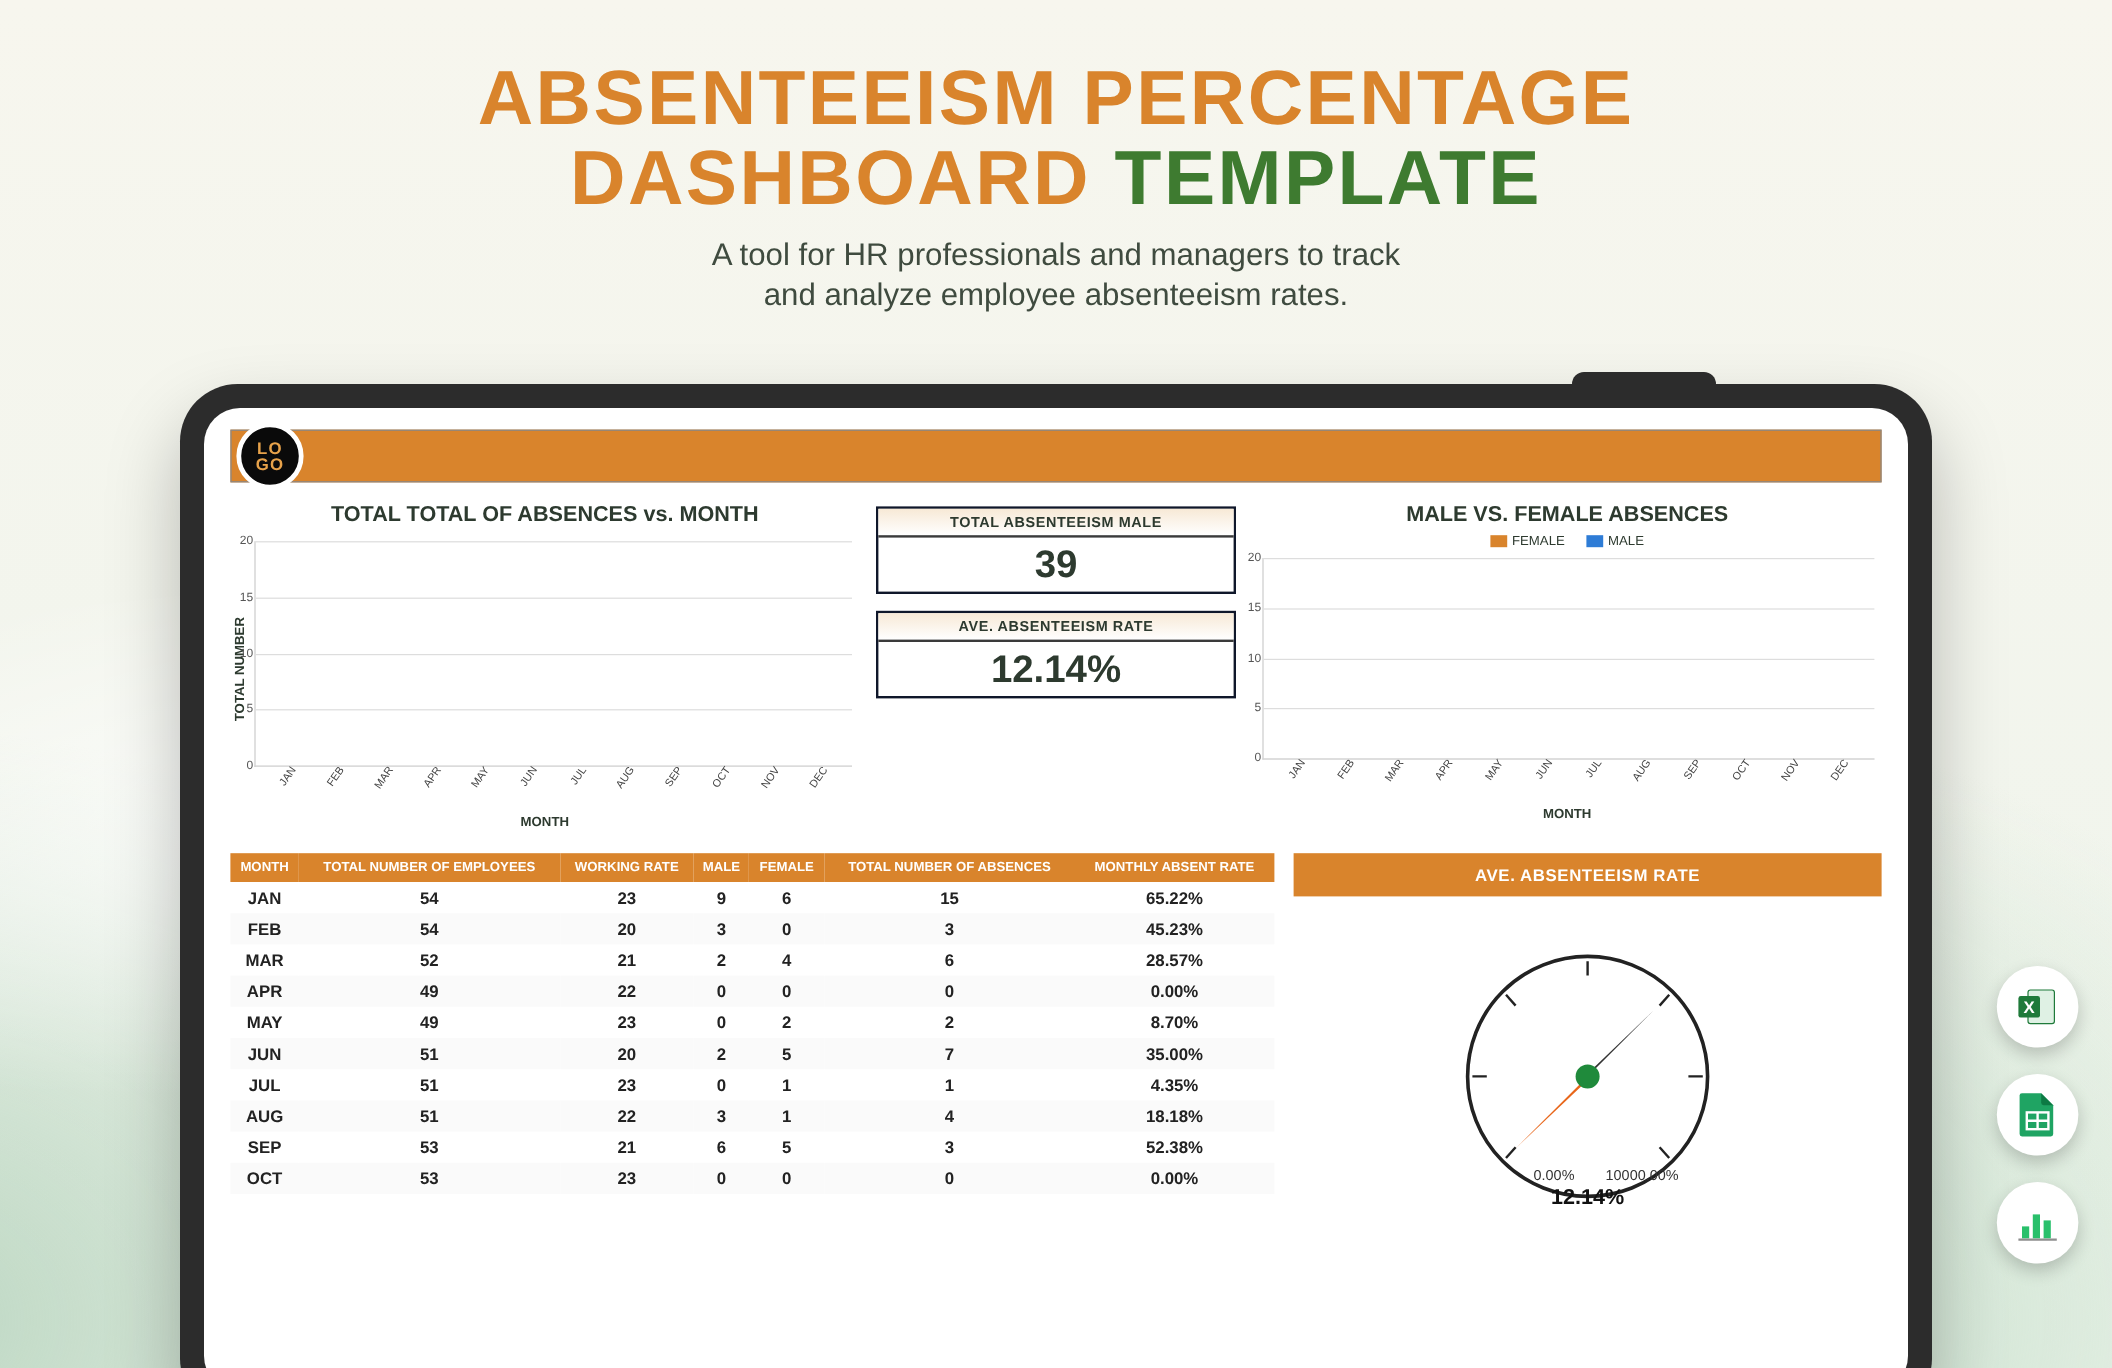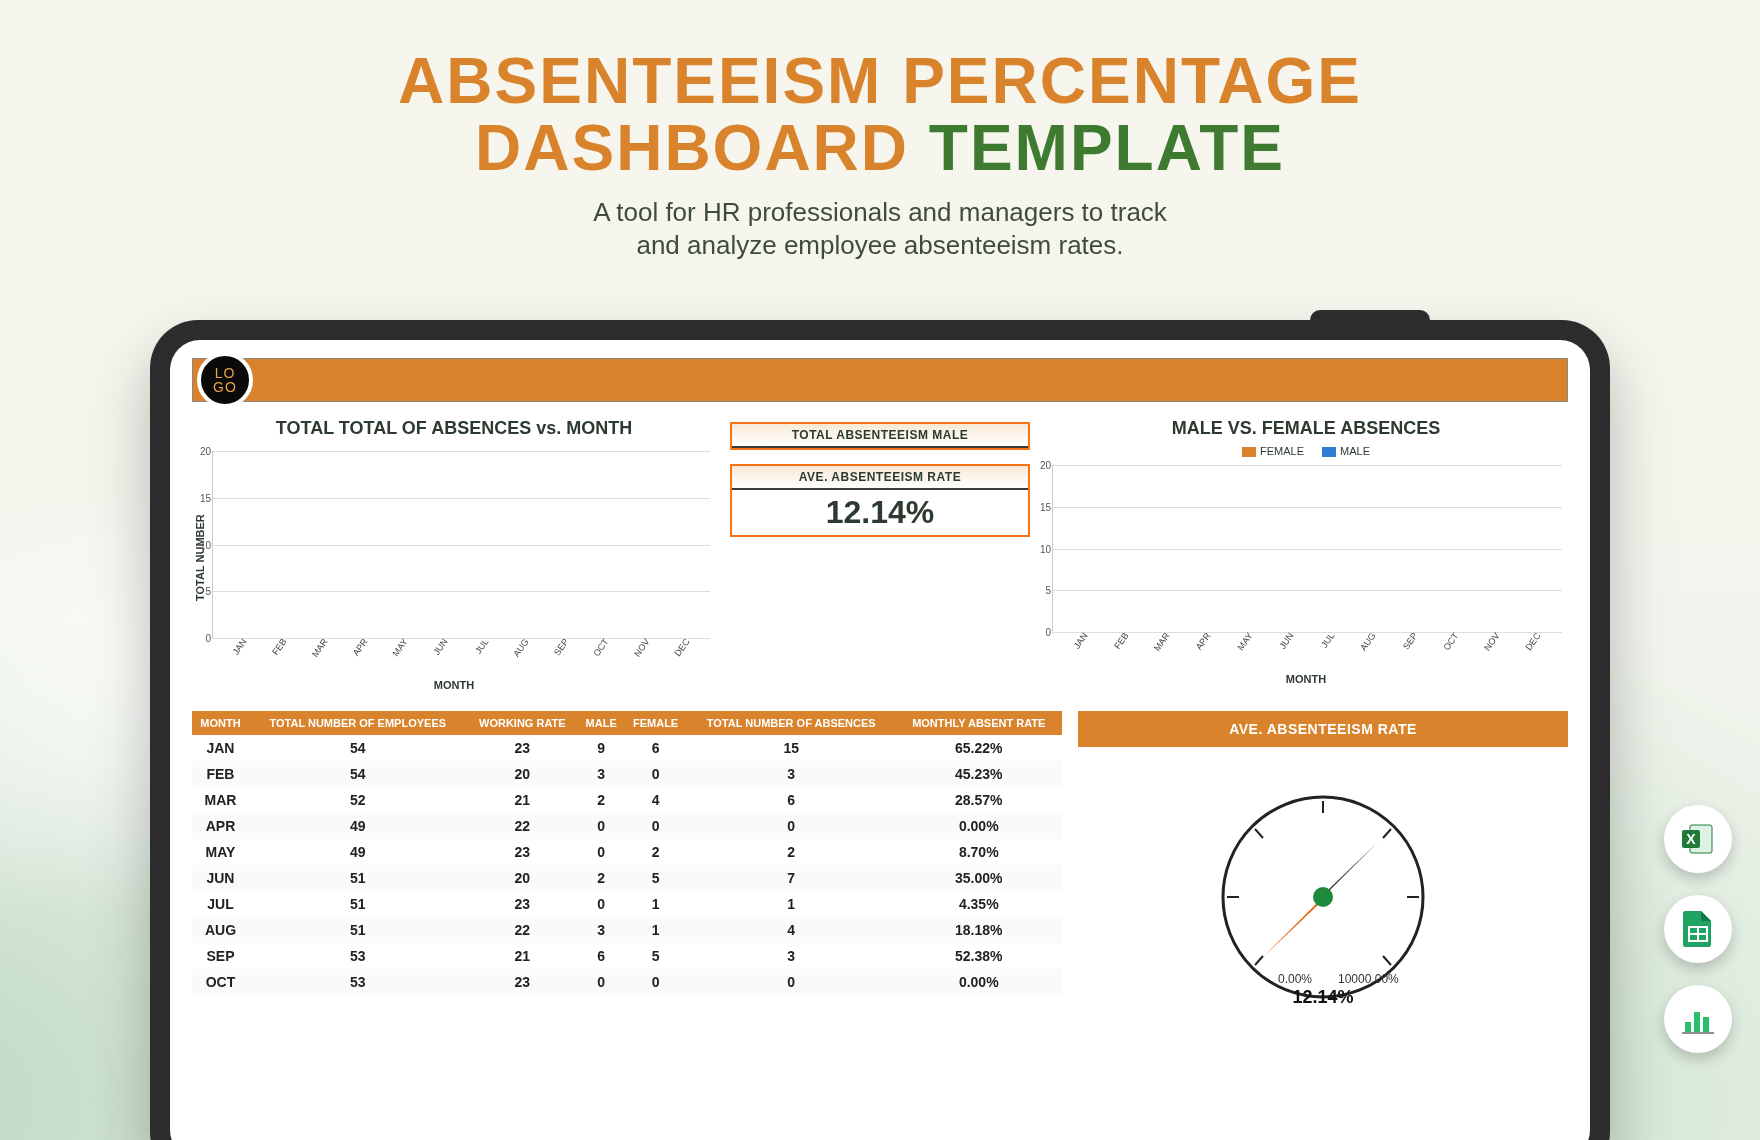--- a/index.html
+++ b/index.html
@@ -80,7 +80,7 @@
   .logo{
     position:absolute;left:4px;top:50%;transform:translateY(-50%);
     width:56px;height:56px;border-radius:50%;background:#0a0a0a;color:#e7a24a;
-    display:flex;align-items:center;justify-content:center;font-size:14px;font-weight:400;
+    display:flex;align-items:center;justify-content:center;font-size:14px;font-weight:700;
     border:4px solid #fff;line-height:1;text-align:center;
   }
 

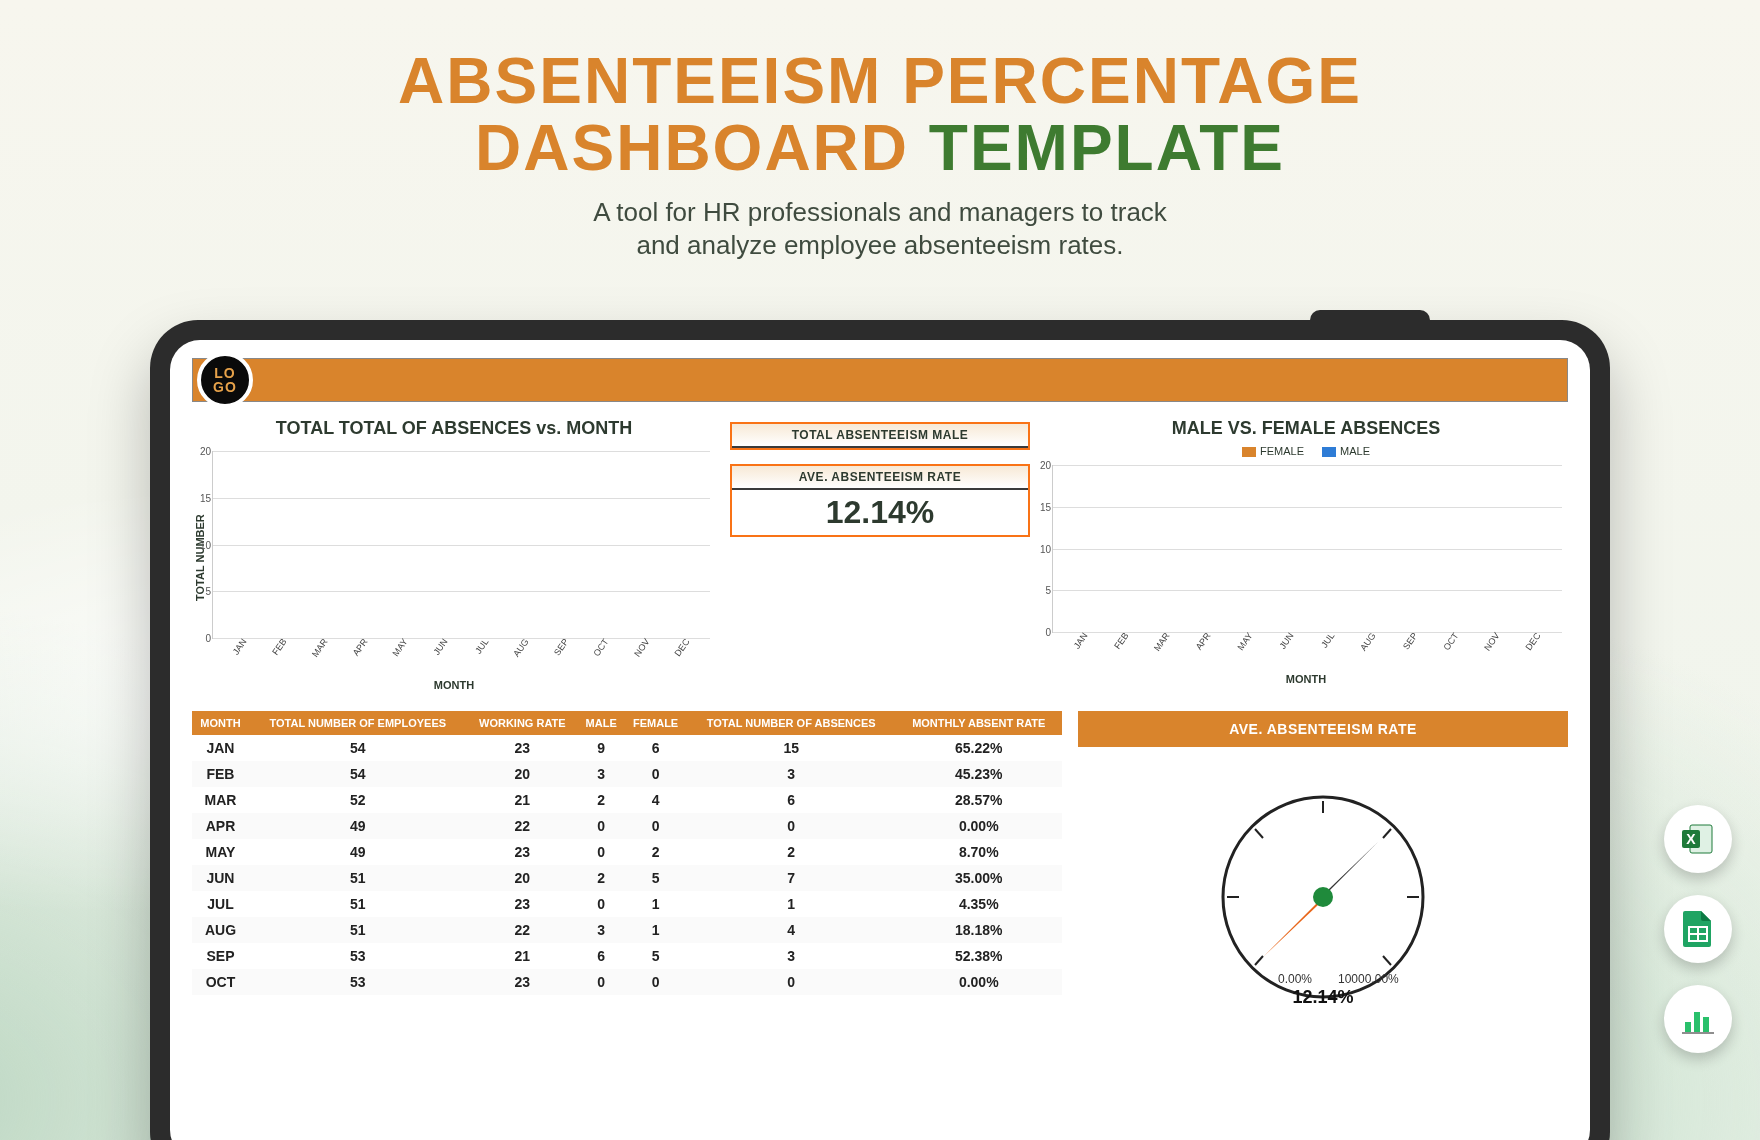--- a/index.html
+++ b/index.html
@@ -89,7 +89,7 @@
   .panel{flex:1;display:flex;flex-direction:column;align-items:center}
   .panel-title{font-weight:800;font-size:18px;margin-bottom:4px}
   .mid{width:300px;flex:0 0 300px;display:flex;flex-direction:column;gap:14px;padding-top:4px}
-  .kpi{border:2px solid #f97316;background:#fff}
+  .kpi{border:2px solid #0f172a;background:#fff}
   .kpi .lab{background:#fff;border-bottom:2px solid #3a3a3a;text-align:center;font-size:12px;font-weight:800;padding:4px 0;letter-spacing:.5px;background:linear-gradient(#f7e9d6,#fff)}
   .kpi .val{text-align:center;font-weight:900;font-size:32px;padding:4px 0}
 

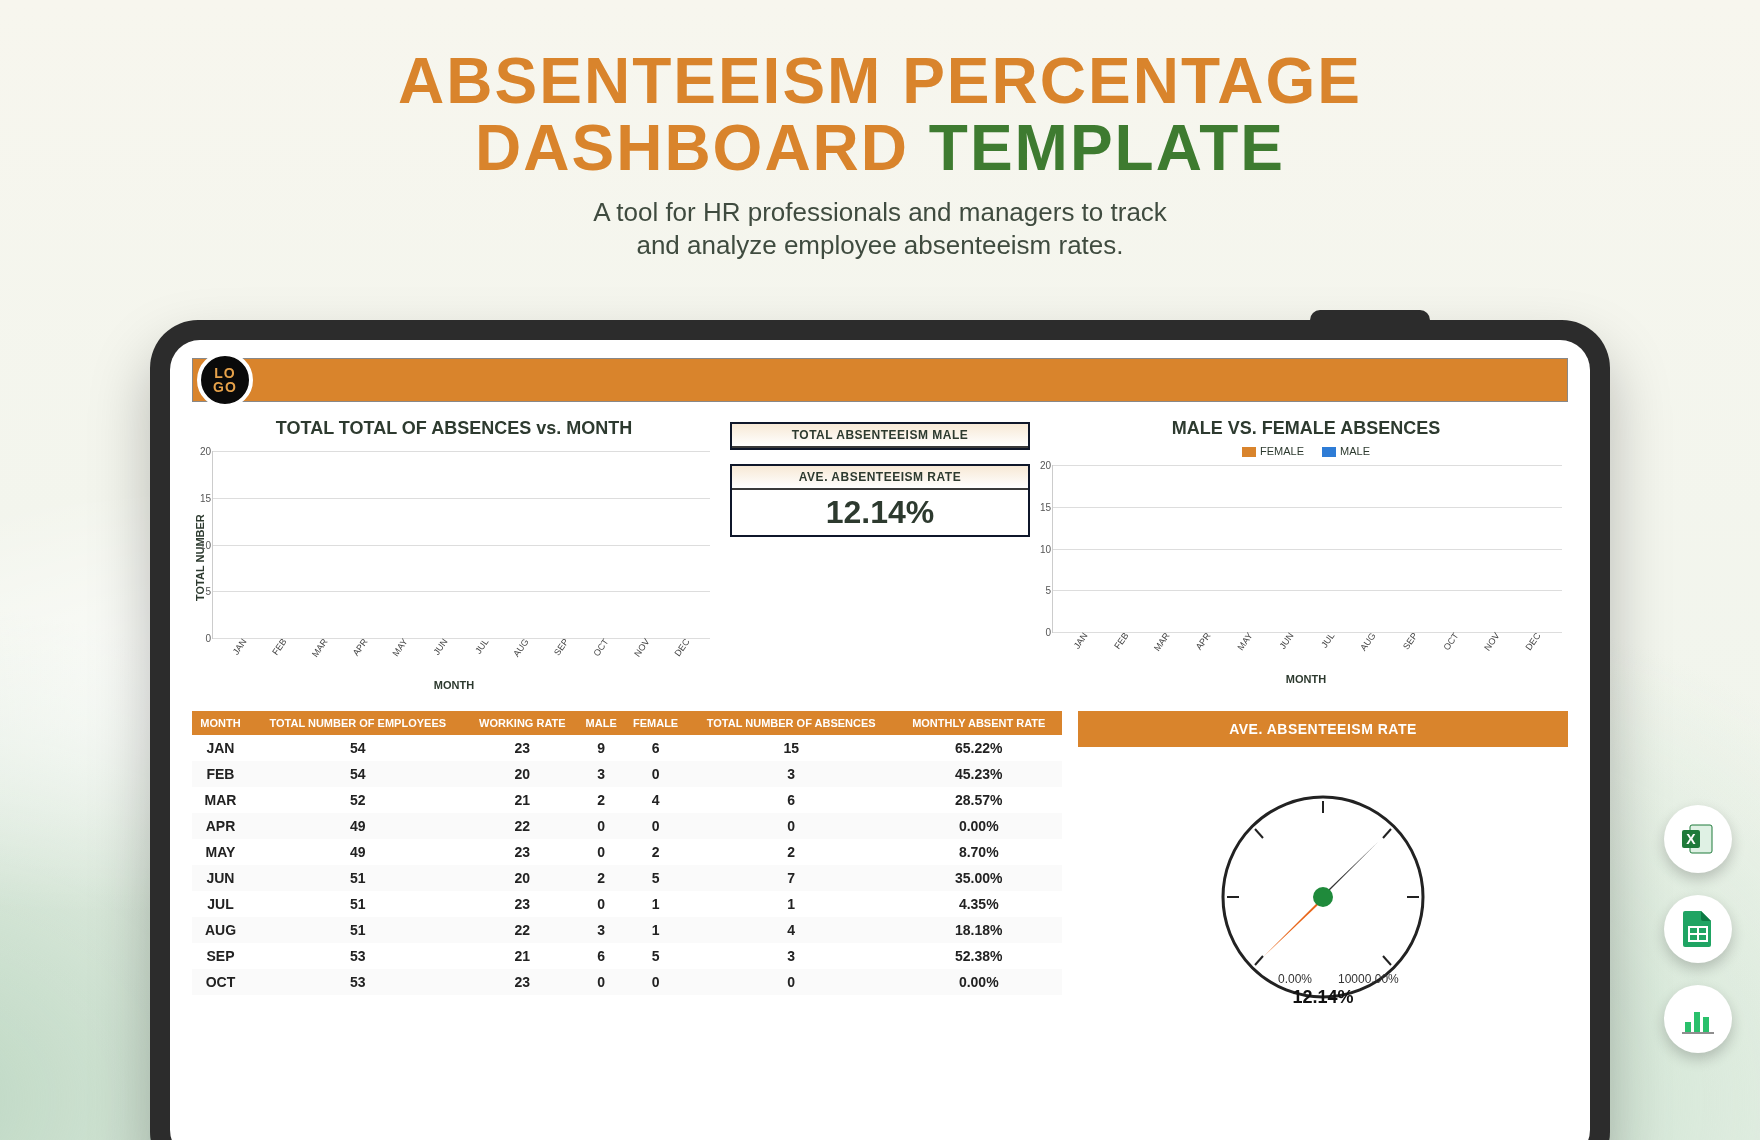--- a/index.html
+++ b/index.html
@@ -234,6 +234,7 @@
       <div class="mid">
         <div class="kpi">
           <div class="lab">TOTAL ABSENTEEISM MALE</div>
+          <div class="val">39</div>
         </div>
         <div class="kpi">
           <div class="lab">AVE. ABSENTEEISM RATE</div>

